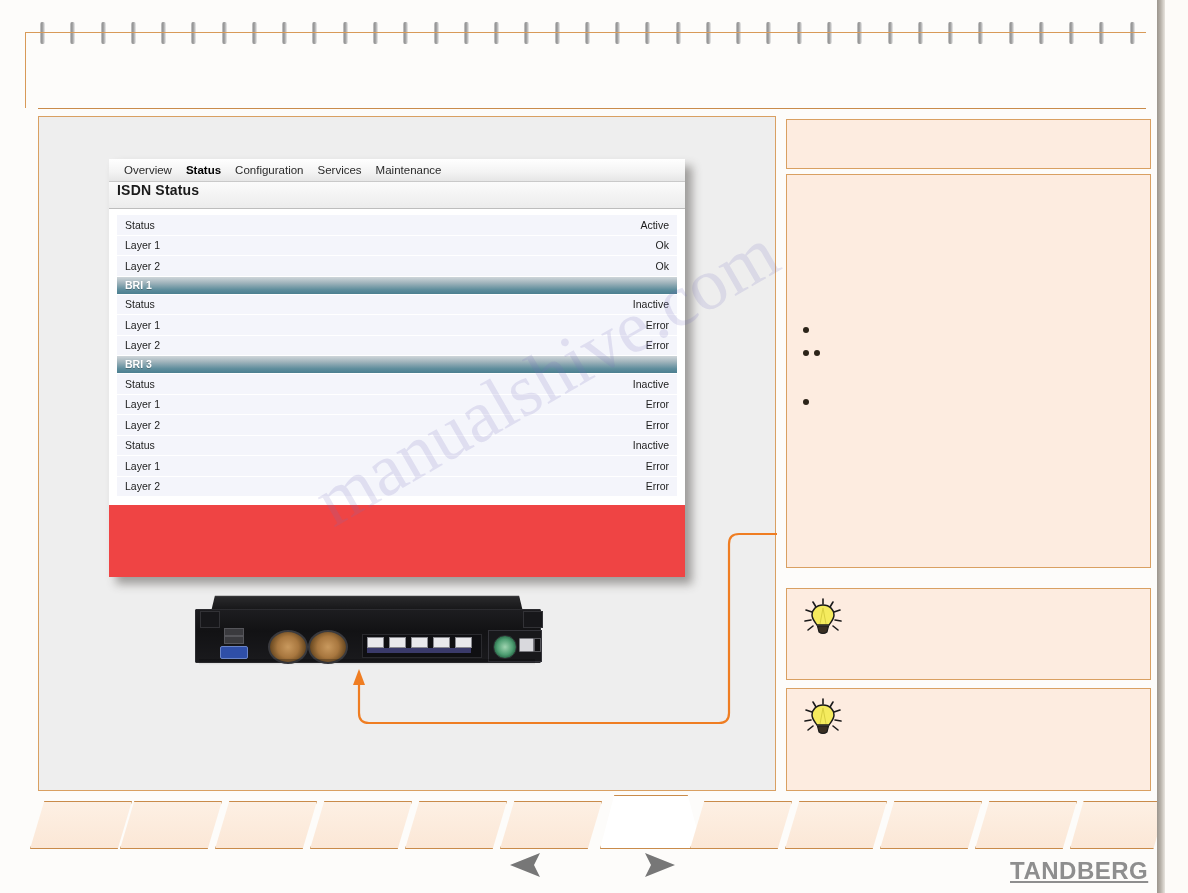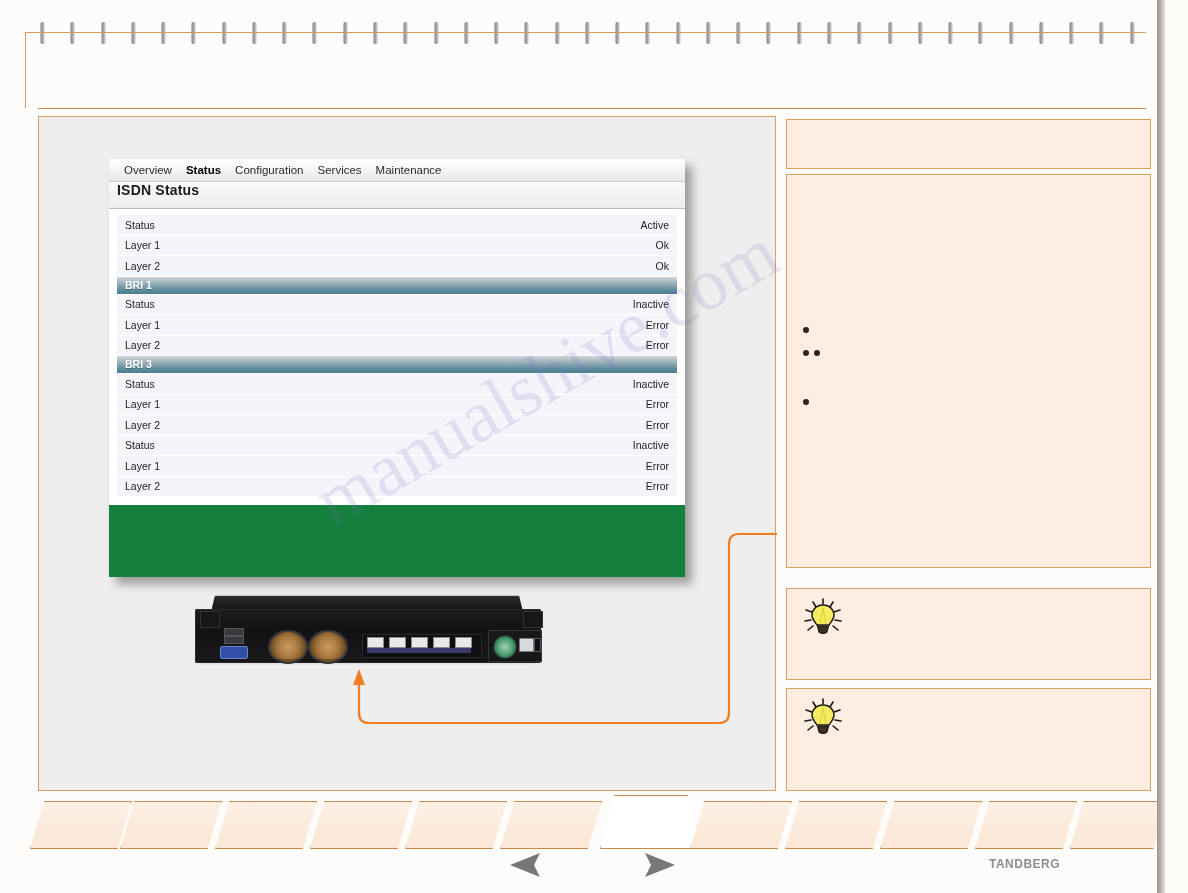--- a/index.html
+++ b/index.html
@@ -55,7 +55,7 @@
   
   #browser{
     position:absolute;left:70px;top:42px;width:576px;height:418px;
-    background:#15803d;
+    background:#ef4444;
     box-shadow:7px 7px 9px rgba(60,55,50,.45);
   }
   #browser-nav{

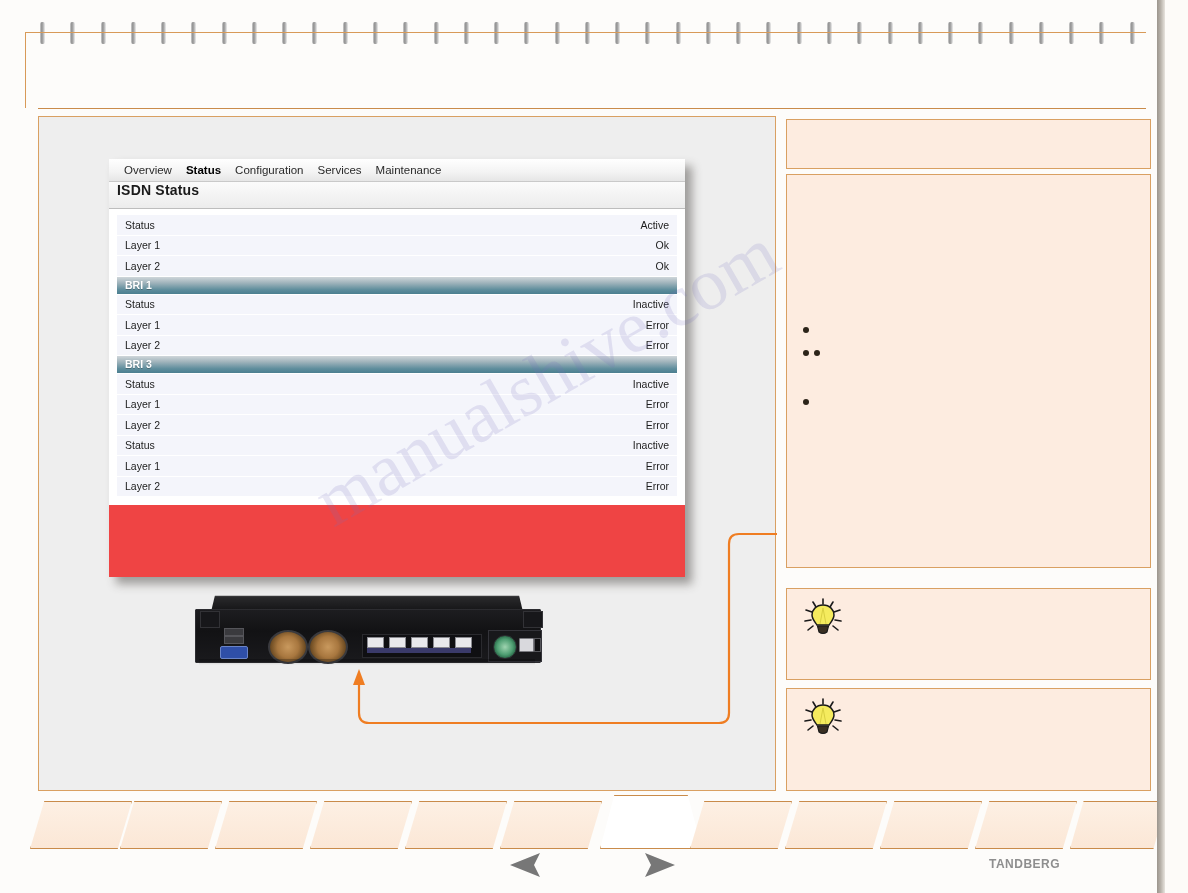--- a/index.html
+++ b/index.html
@@ -159,9 +159,10 @@
   #nav-next{position:absolute;left:643px;top:852px;width:34px;height:26px;}
 
   #logo{
-    position:absolute;left:989px;top:857px;
-    font-size:12px;font-weight:bold;letter-spacing:.5px;color:#8e8e8e;
+    position:absolute;left:1010px;top:857px;
+    font-size:24px;font-weight:bold;letter-spacing:.5px;color:#8e8e8e;
     font-family:"Liberation Sans", sans-serif;
+    text-decoration:underline;
   }
 
   

